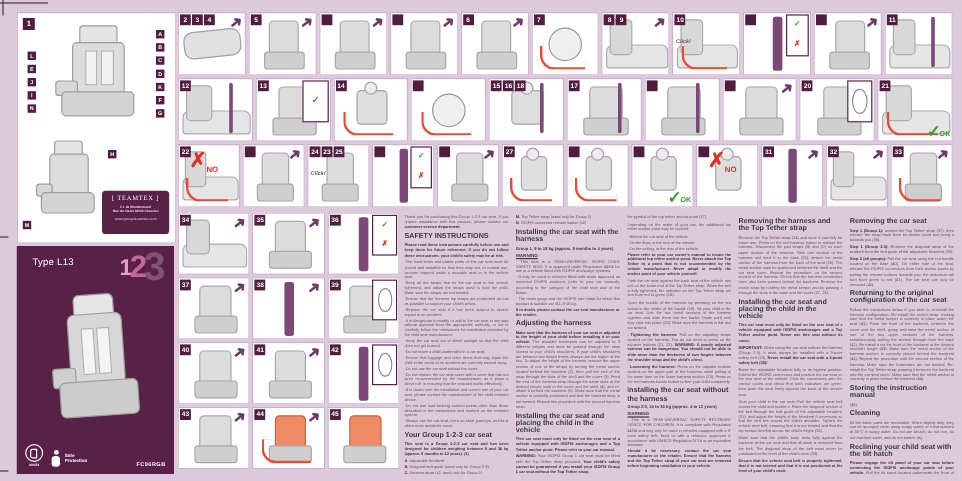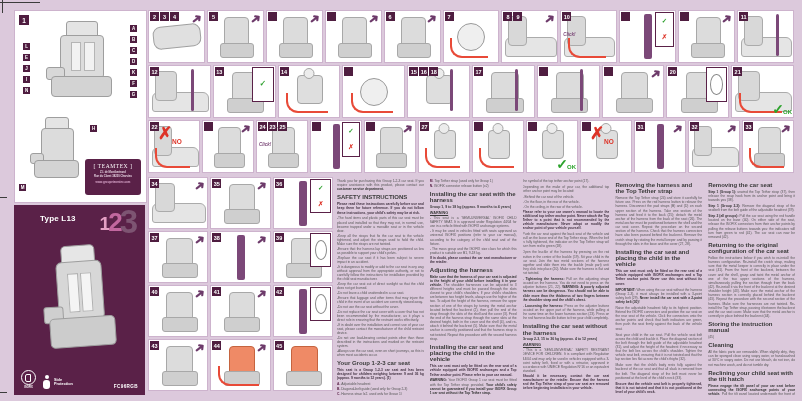--- a/index.html
+++ b/index.html
@@ -36,7 +36,7 @@
 
   
   .panel-brand{position:absolute;left:14px;top:205px;width:131px;height:190px;background:#5a2148;color:#fff;overflow:hidden;}
-  .type-label{position:absolute;left:26px;top:9px;font-size:8px;font-weight:bold;letter-spacing:0.2px;}
+  .type-label{position:absolute;left:13px;top:9px;font-size:8px;font-weight:normal;letter-spacing:0.2px;}
   .digits{position:absolute;right:7px;top:0px;display:flex;align-items:flex-start;line-height:1;}
   .d1{font-size:19px;color:#e59fc4;font-weight:bold;margin-top:9px;}
   .d2{font-size:26px;color:#c2679f;font-weight:bold;margin-left:-2px;margin-top:4px;}

